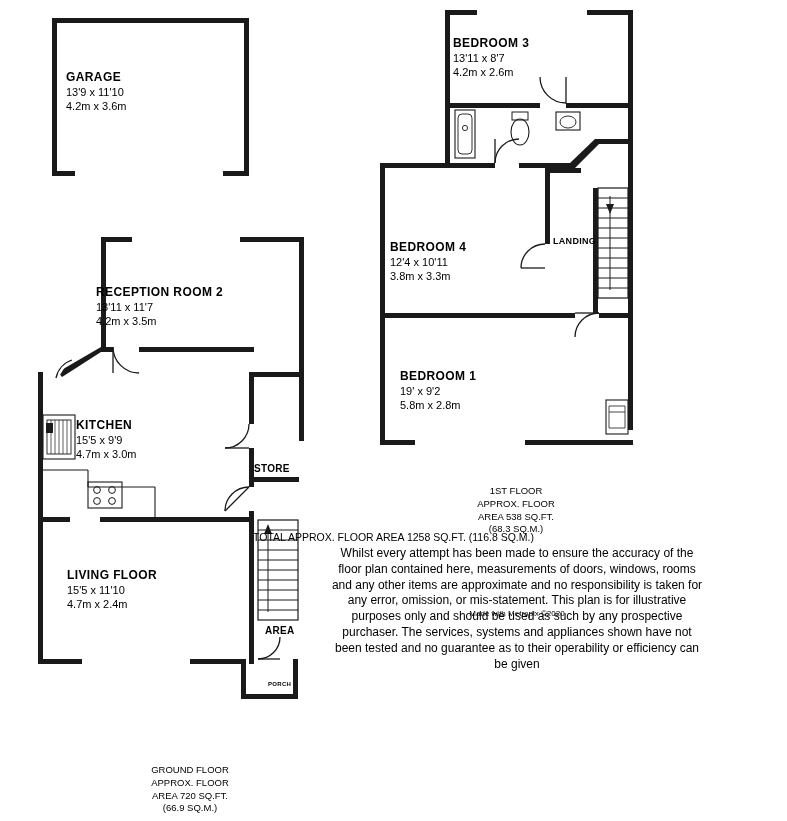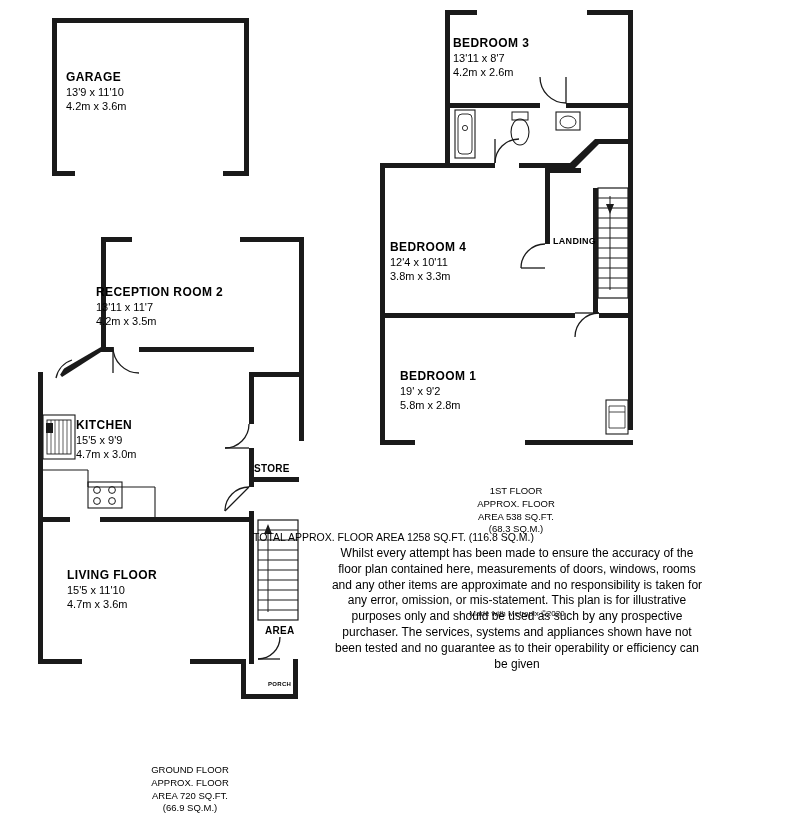--- a/index.html
+++ b/index.html
@@ -274,7 +274,7 @@
   <div class="room-label" style="left:67px; top:568px; width:160px;">
     <div class="name">LIVING FLOOR</div>
     <div class="dim">15'5 x 11'10</div>
-    <div class="dim">4.7m x 3.6m</div>
+    <div class="dim">4.7m x 2.4m</div>
   </div>
 
   <div class="small-label" style="left:254px; top:447px;margin-top:16px;">STORE</div>

